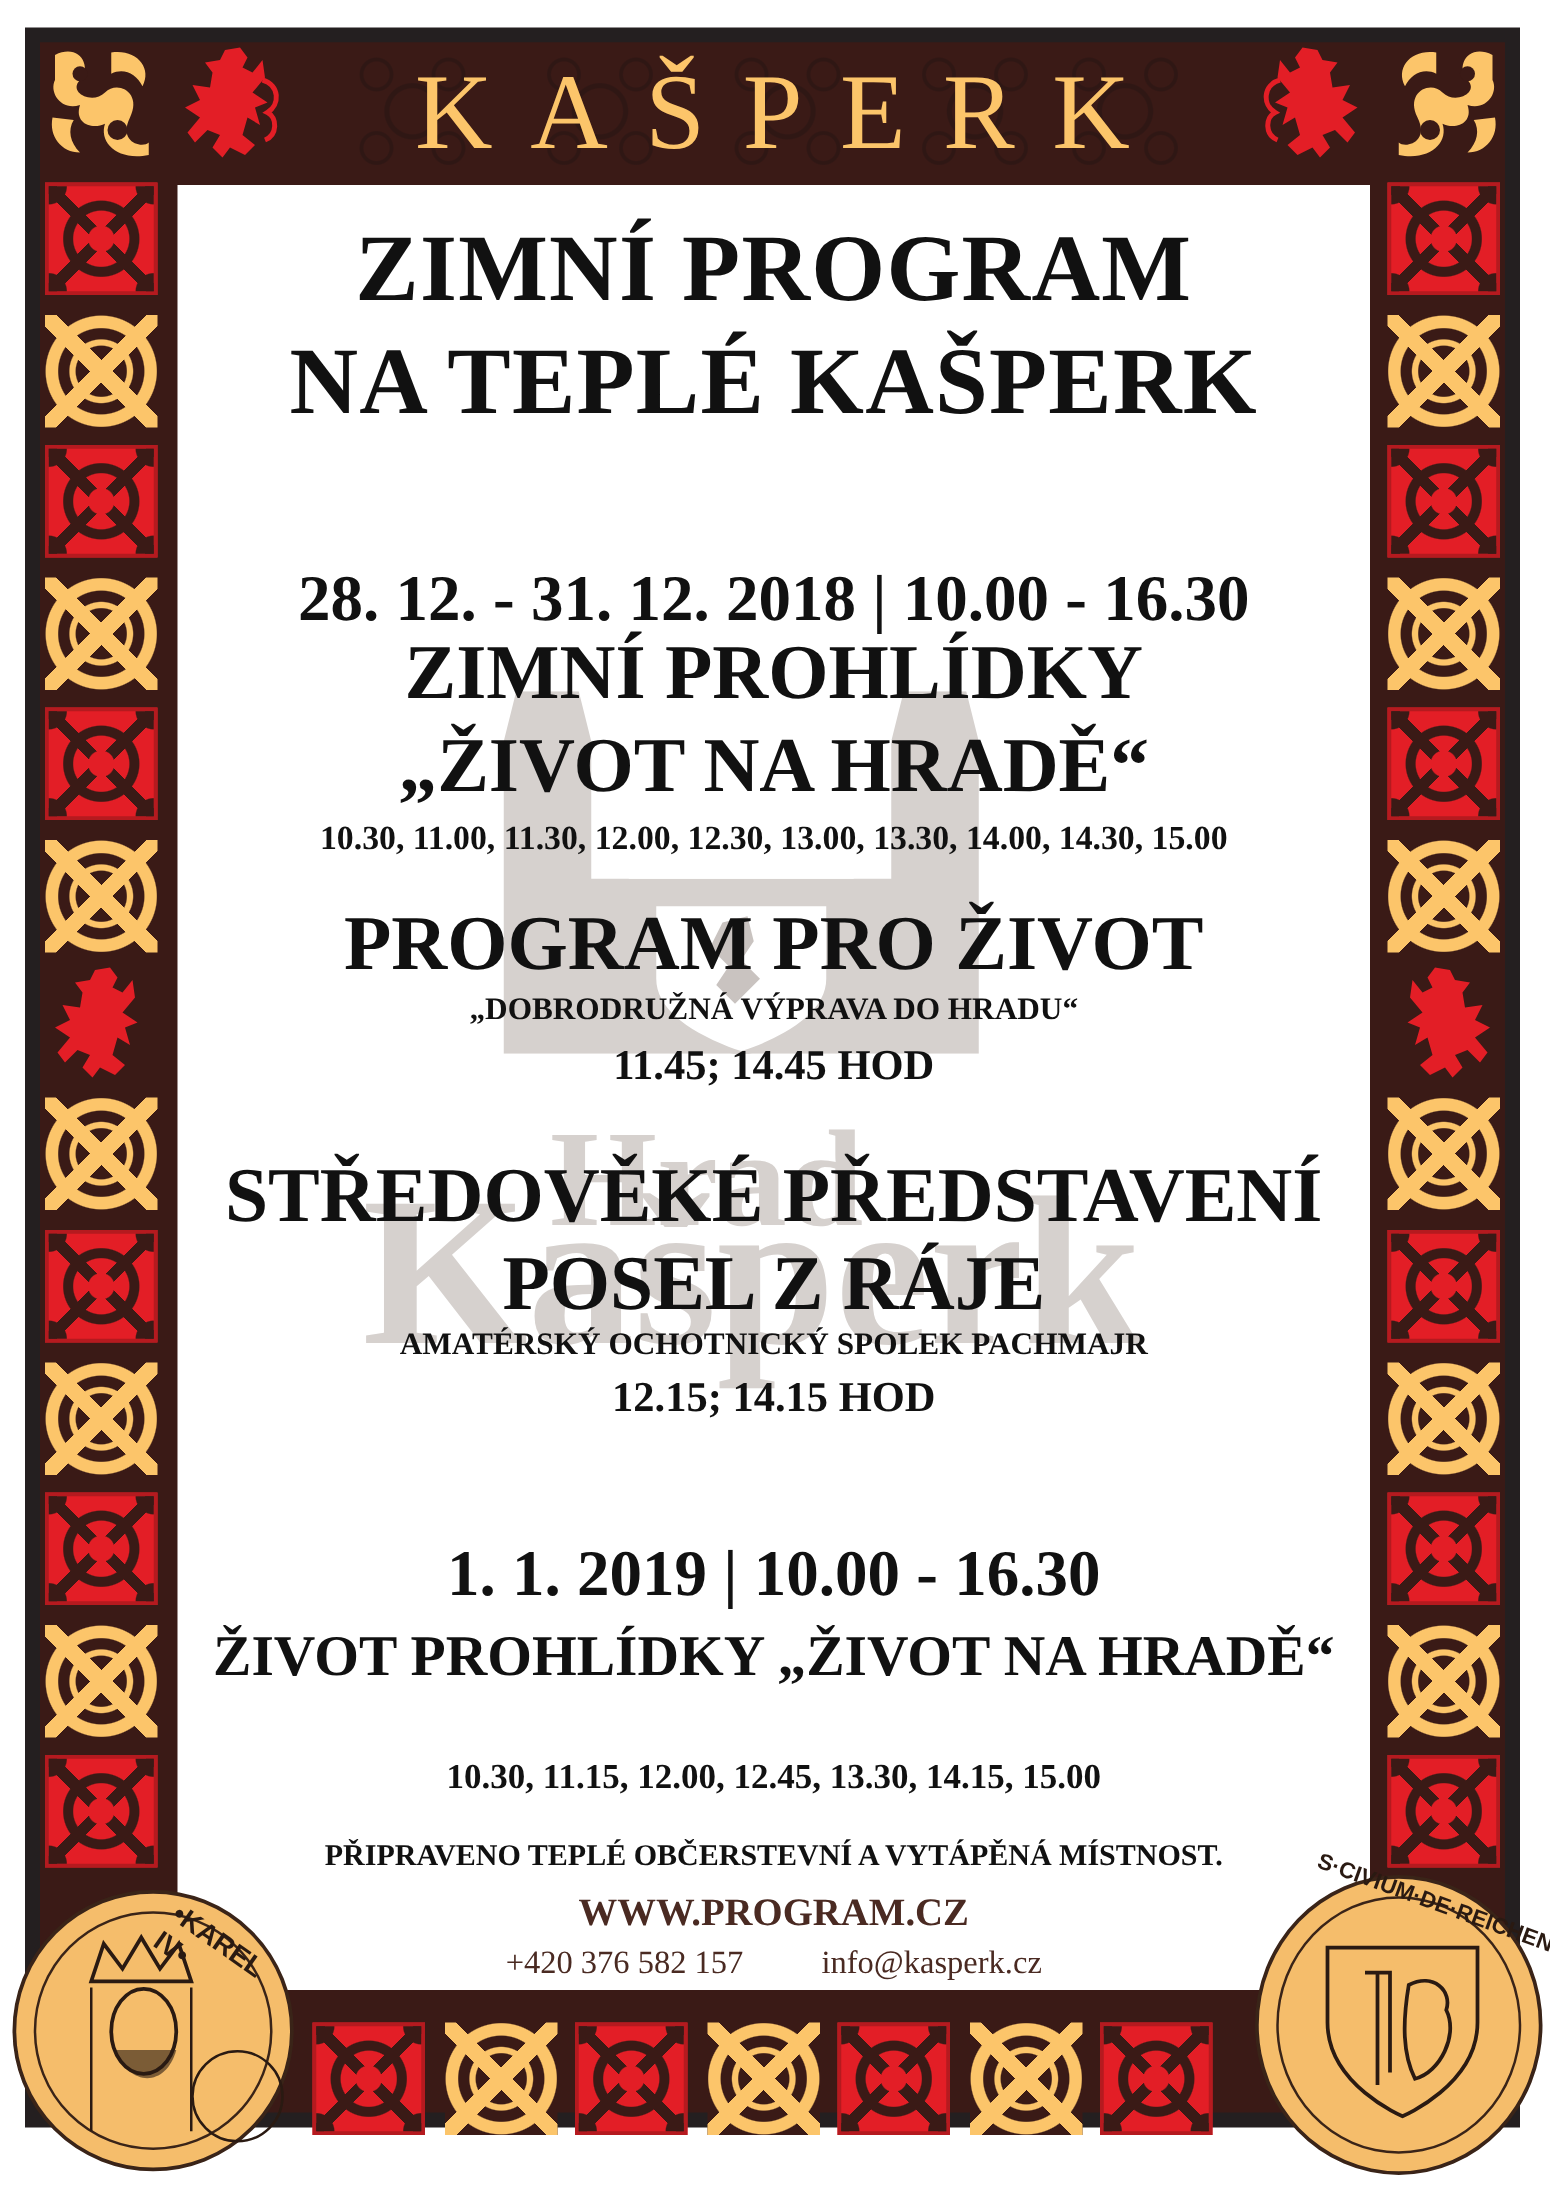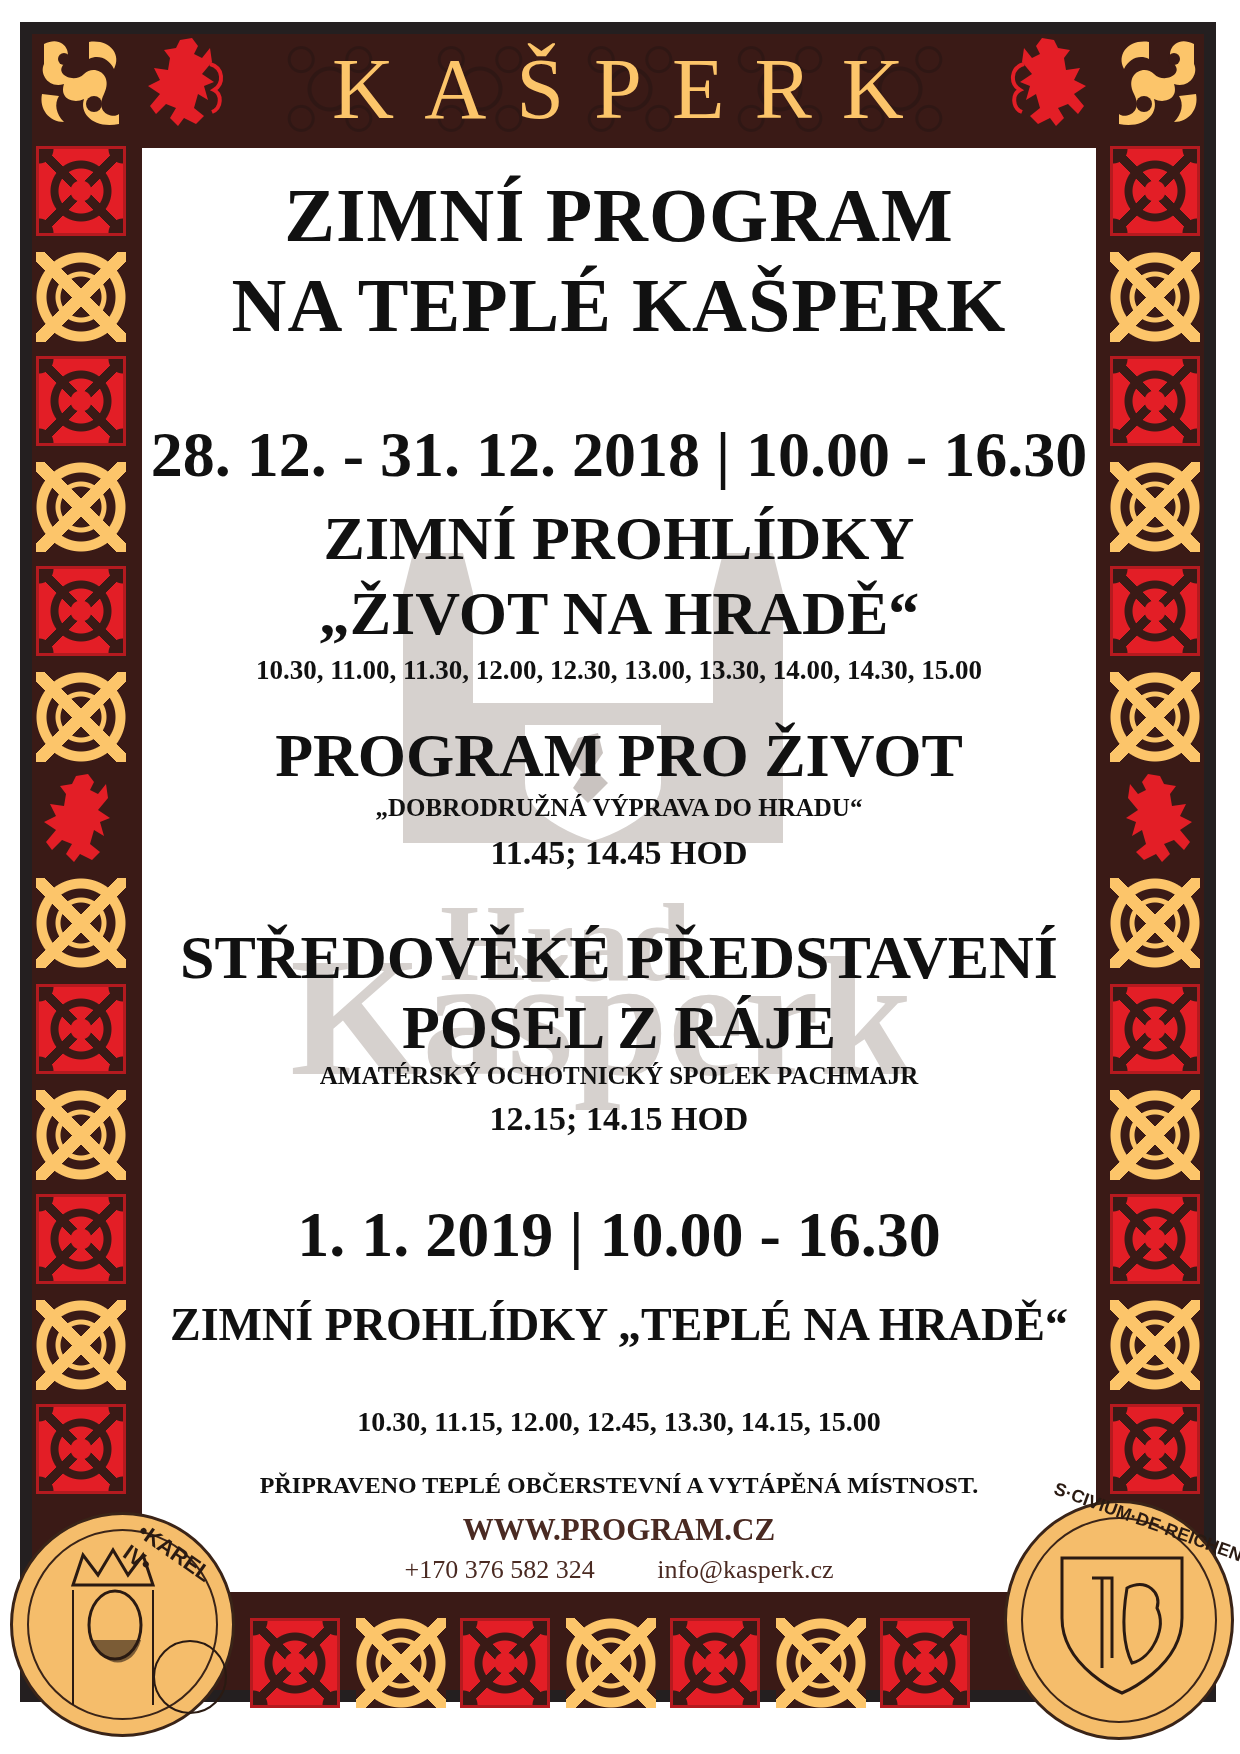--- a/index.html
+++ b/index.html
@@ -61,7 +61,7 @@
   
   .txt { position:absolute; left:142px; width:954px; text-align:center; color:#111; z-index:2; }
   .h1 { font-size:76px; font-weight:bold; letter-spacing:1px; }
-  .date { font-size:64px; font-weight:bold; }
+  .date { font-size:52px; font-weight:bold;margin-top:32px; }
   .h2 { font-size:62px; font-weight:bold; }
   .h3 { font-size:46px; font-weight:bold; }
   .times { font-size:27px; font-weight:bold; }

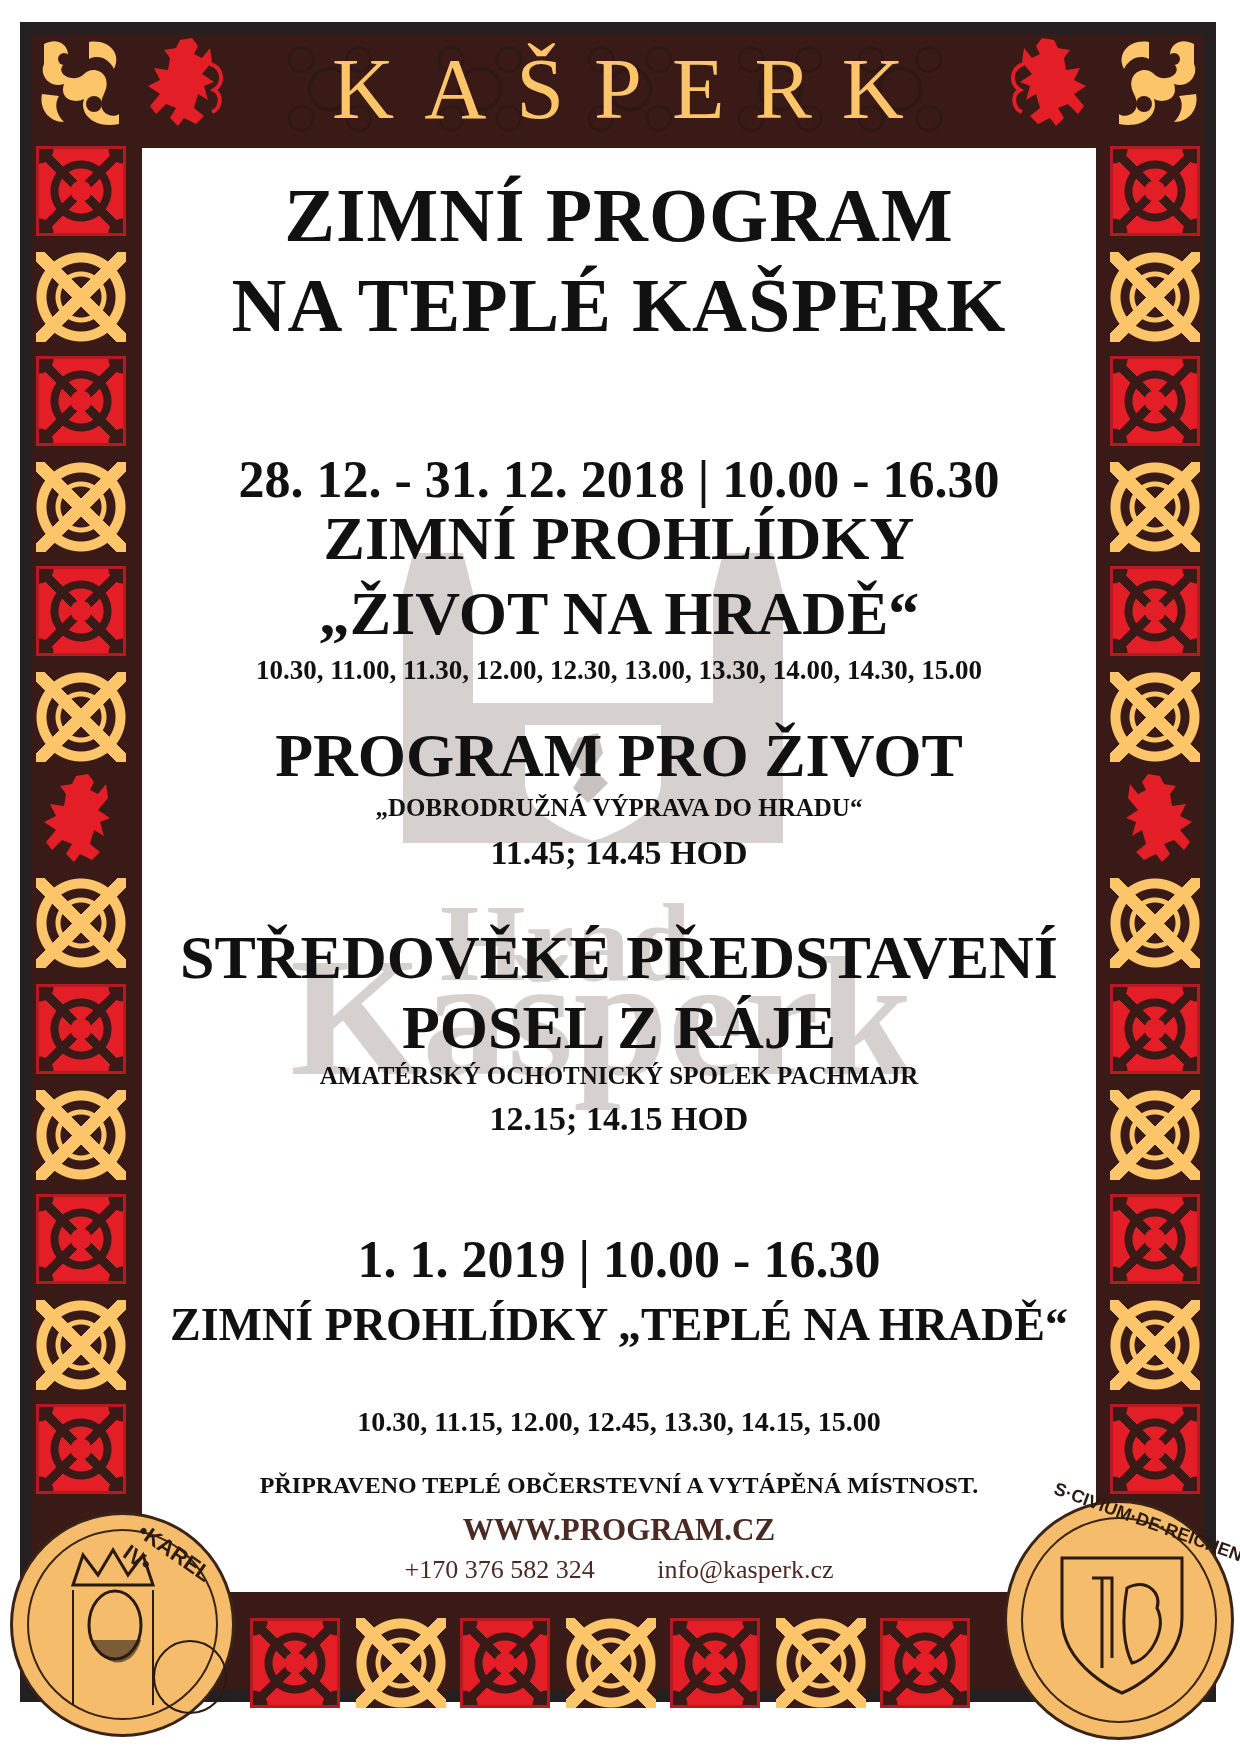--- a/index.html
+++ b/index.html
@@ -255,7 +255,7 @@
 
 <div class="txt date" style="top:1198px">1. 1. 2019 | 10.00 - 16.30</div>
 
-<div class="txt h3" style="top:1298px">ZIMNÍ PROHLÍDKY „TEPLÉ NA HRADĚ“</div>
+<div class="txt h3" style="top:1298px">ŽIVOT PROHLÍDKY „ŽIVOT NA HRADĚ“</div>
 <div class="txt times" style="top:1406px;font-size:28px">10.30, 11.15, 12.00, 12.45, 13.30, 14.15, 15.00</div>
 
 <div class="txt note" style="top:1472px">PŘIPRAVENO TEPLÉ OBČERSTEVNÍ A VYTÁPĚNÁ MÍSTNOST.</div>

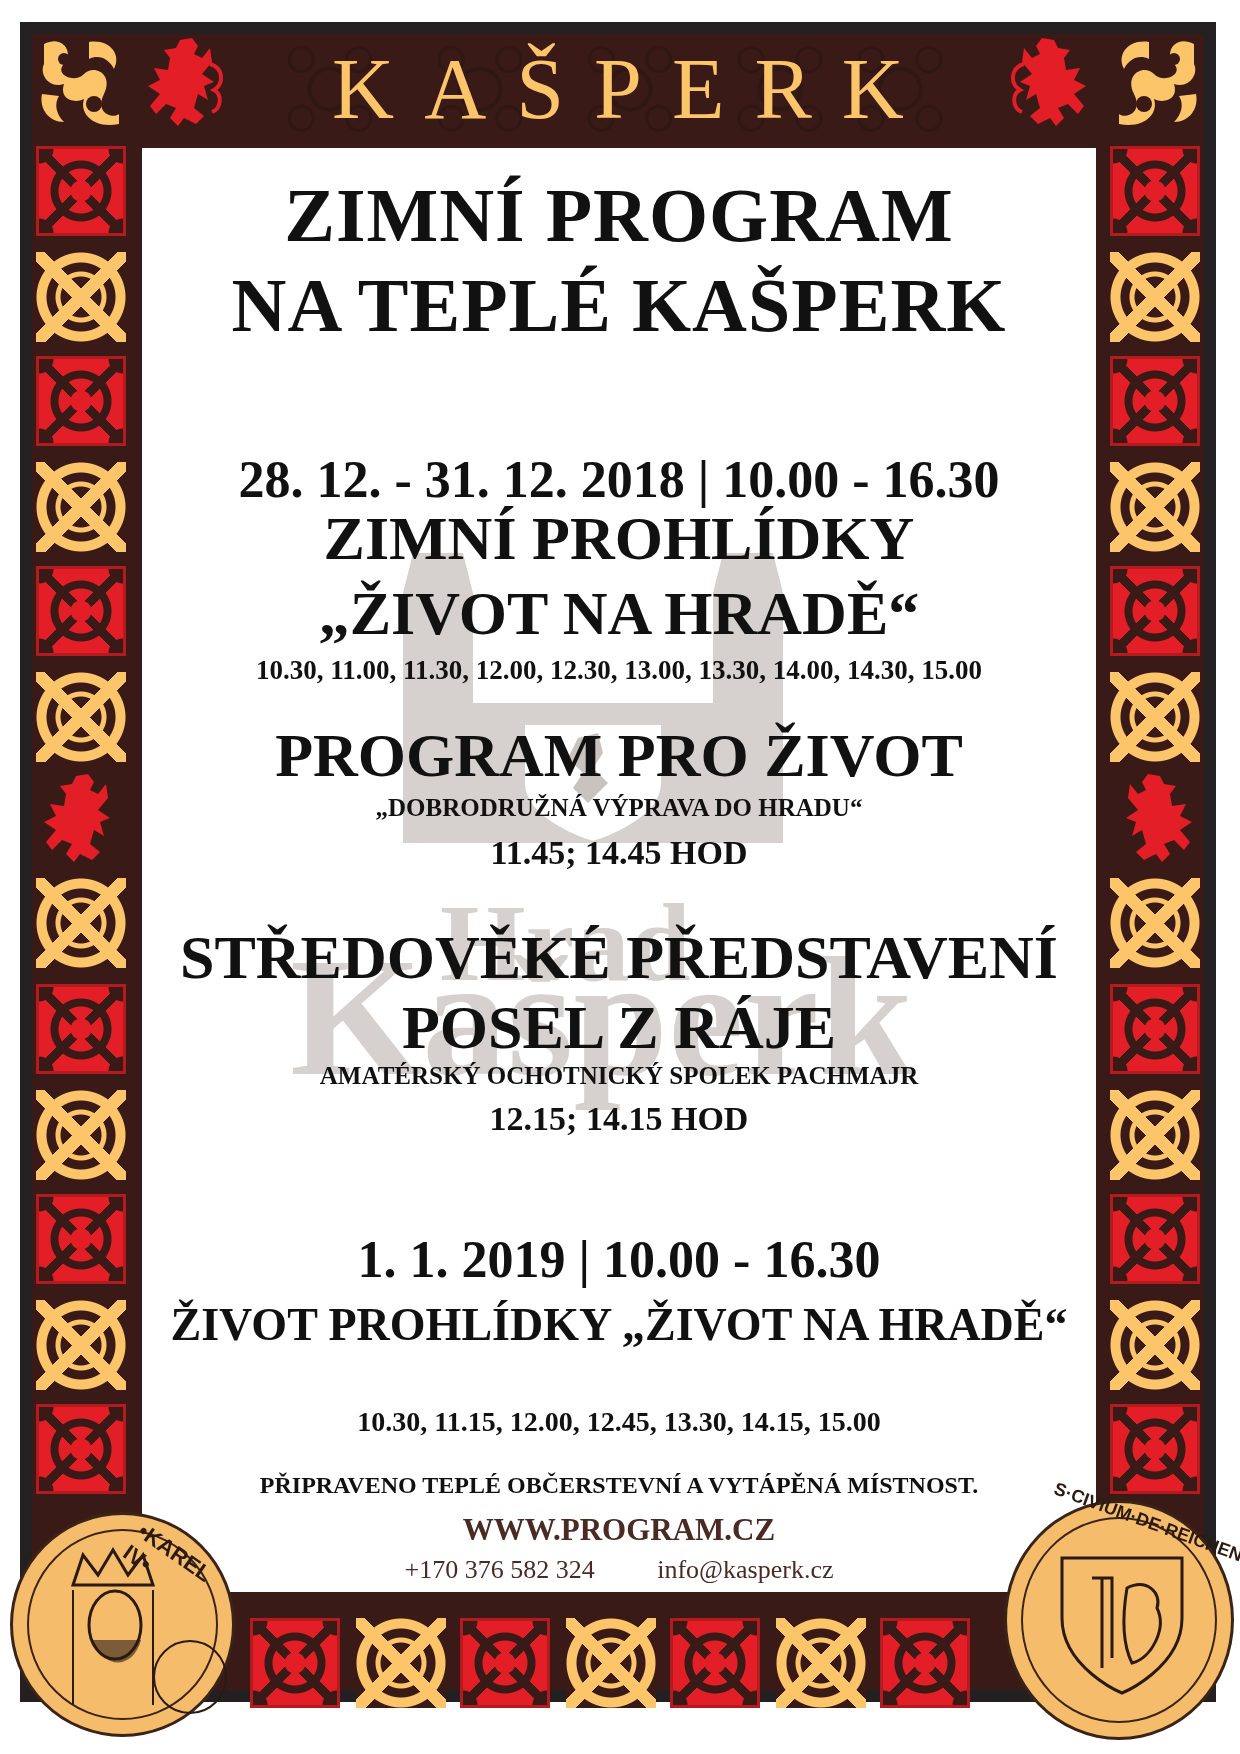--- a/index.html
+++ b/index.html
@@ -261,7 +261,7 @@
 <div class="txt note" style="top:1472px">PŘIPRAVENO TEPLÉ OBČERSTEVNÍ A VYTÁPĚNÁ MÍSTNOST.</div>
 <div class="txt web" style="top:1512px">WWW.PROGRAM.CZ</div>
 <div class="txt contact" style="top:1555px">
-  <span>+170 376 582 324</span>
+  <span>+420 376 582 157</span>
   <span>info@kasperk.cz</span>
 </div>
 

